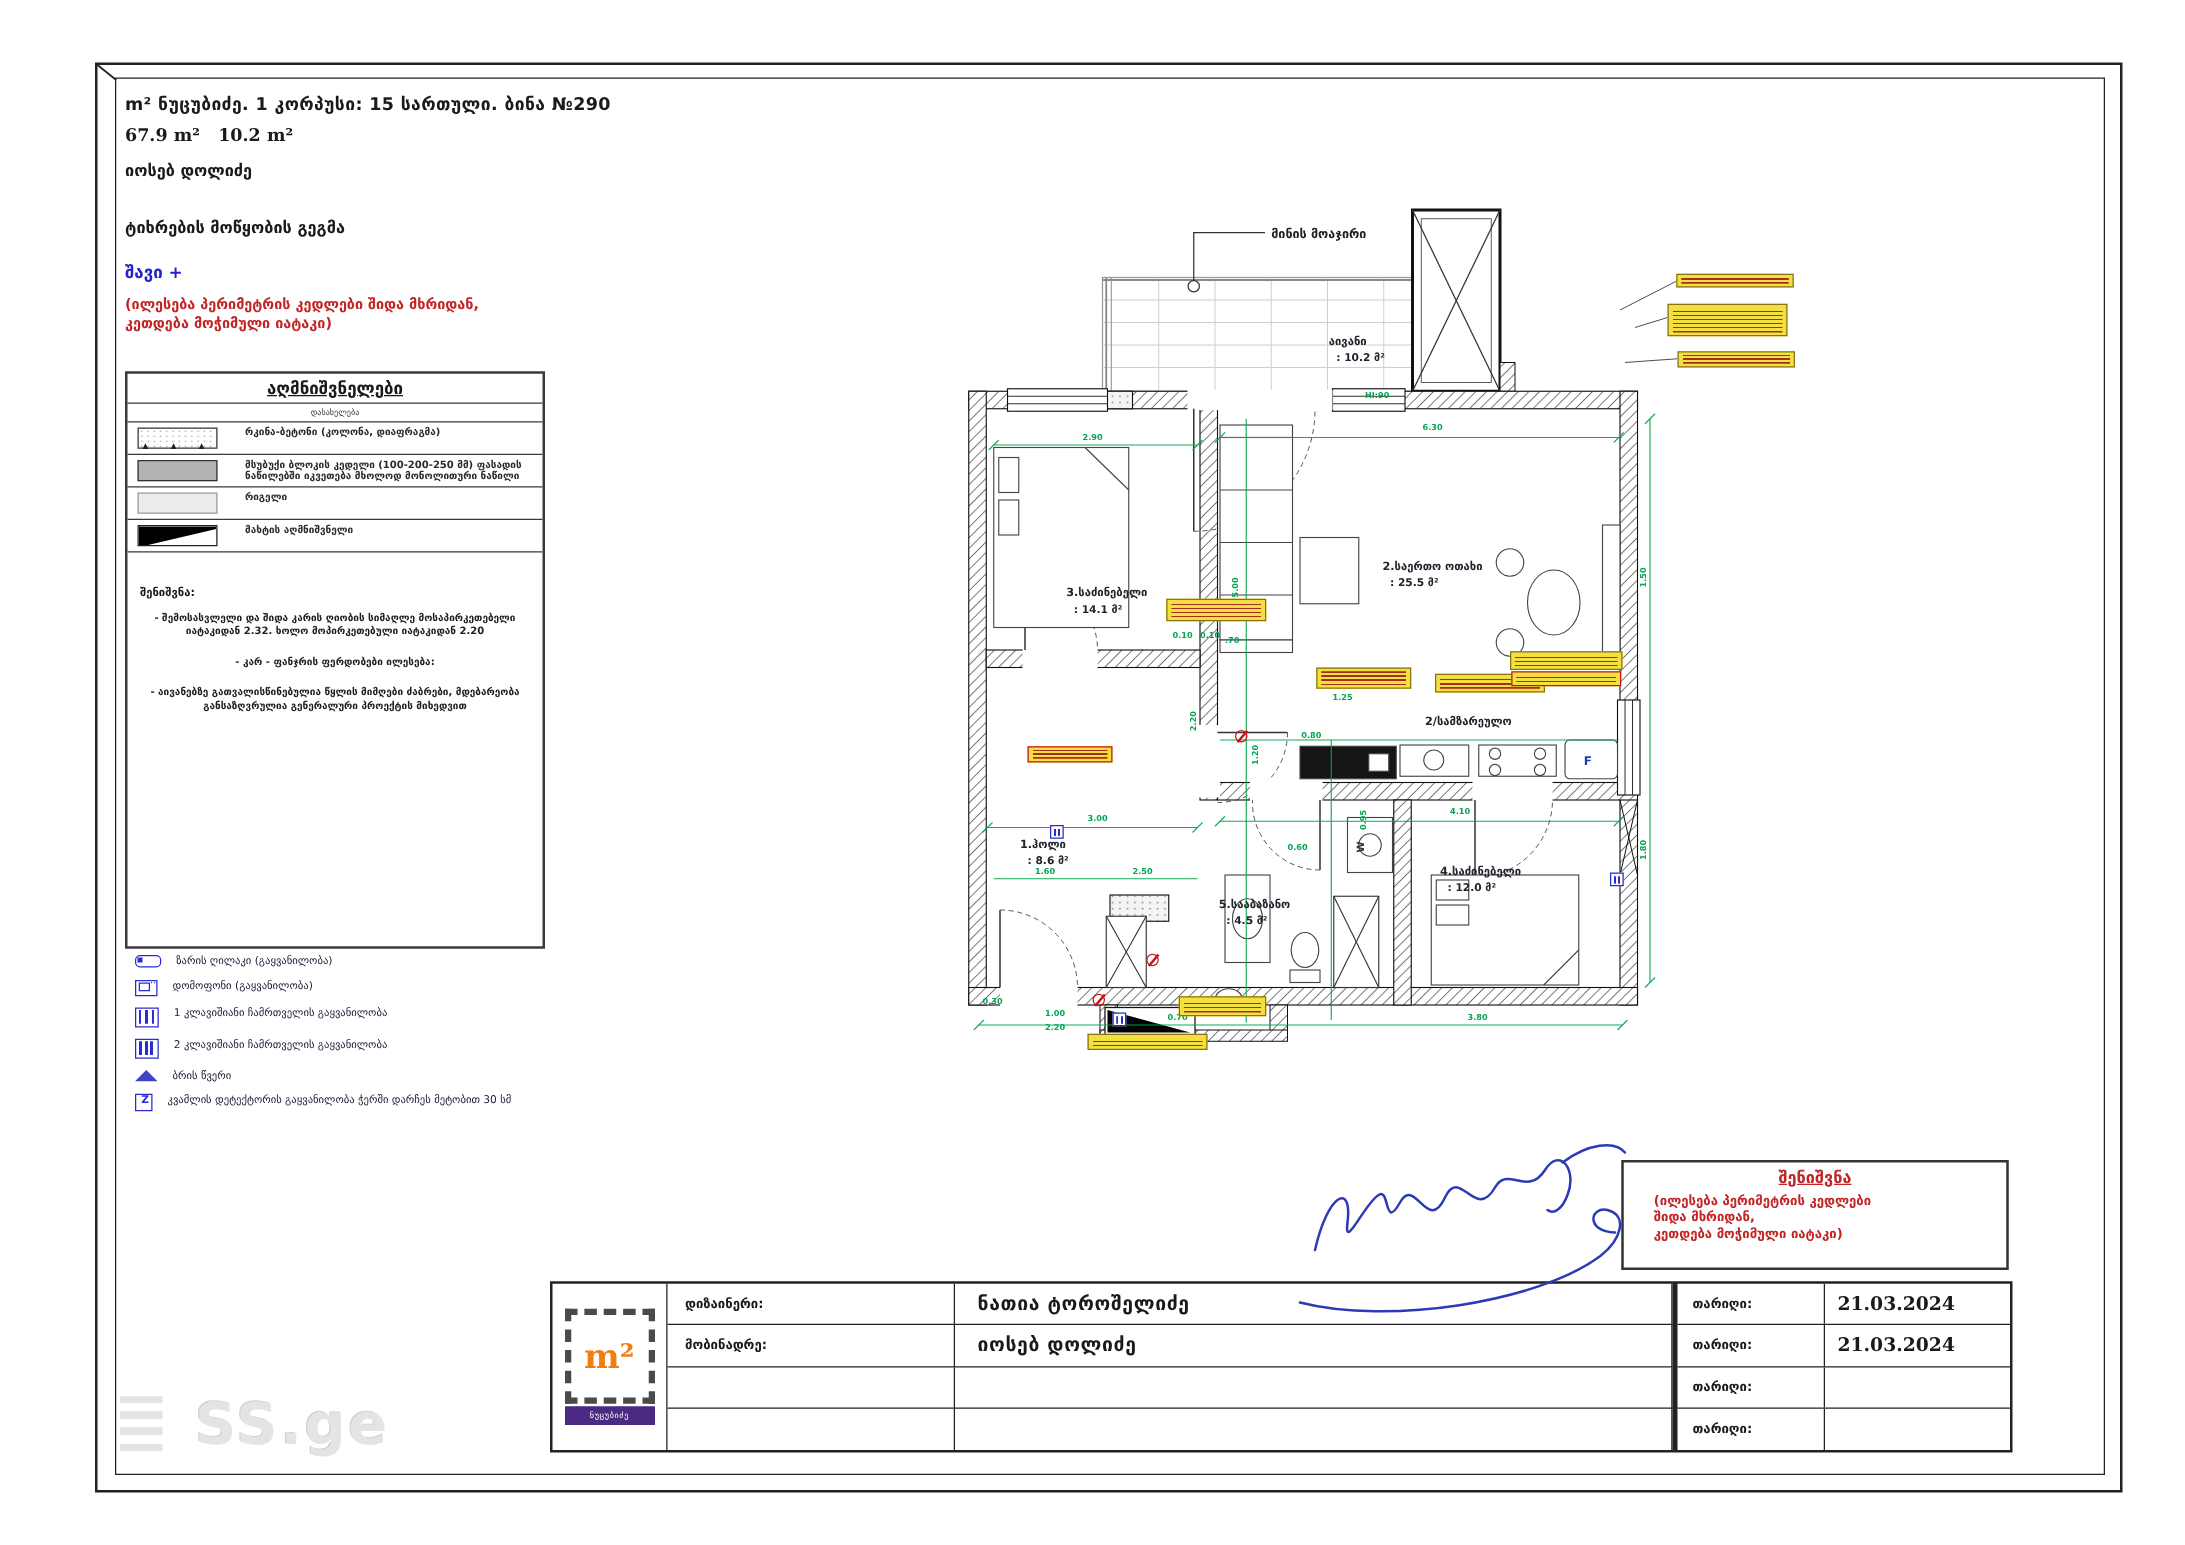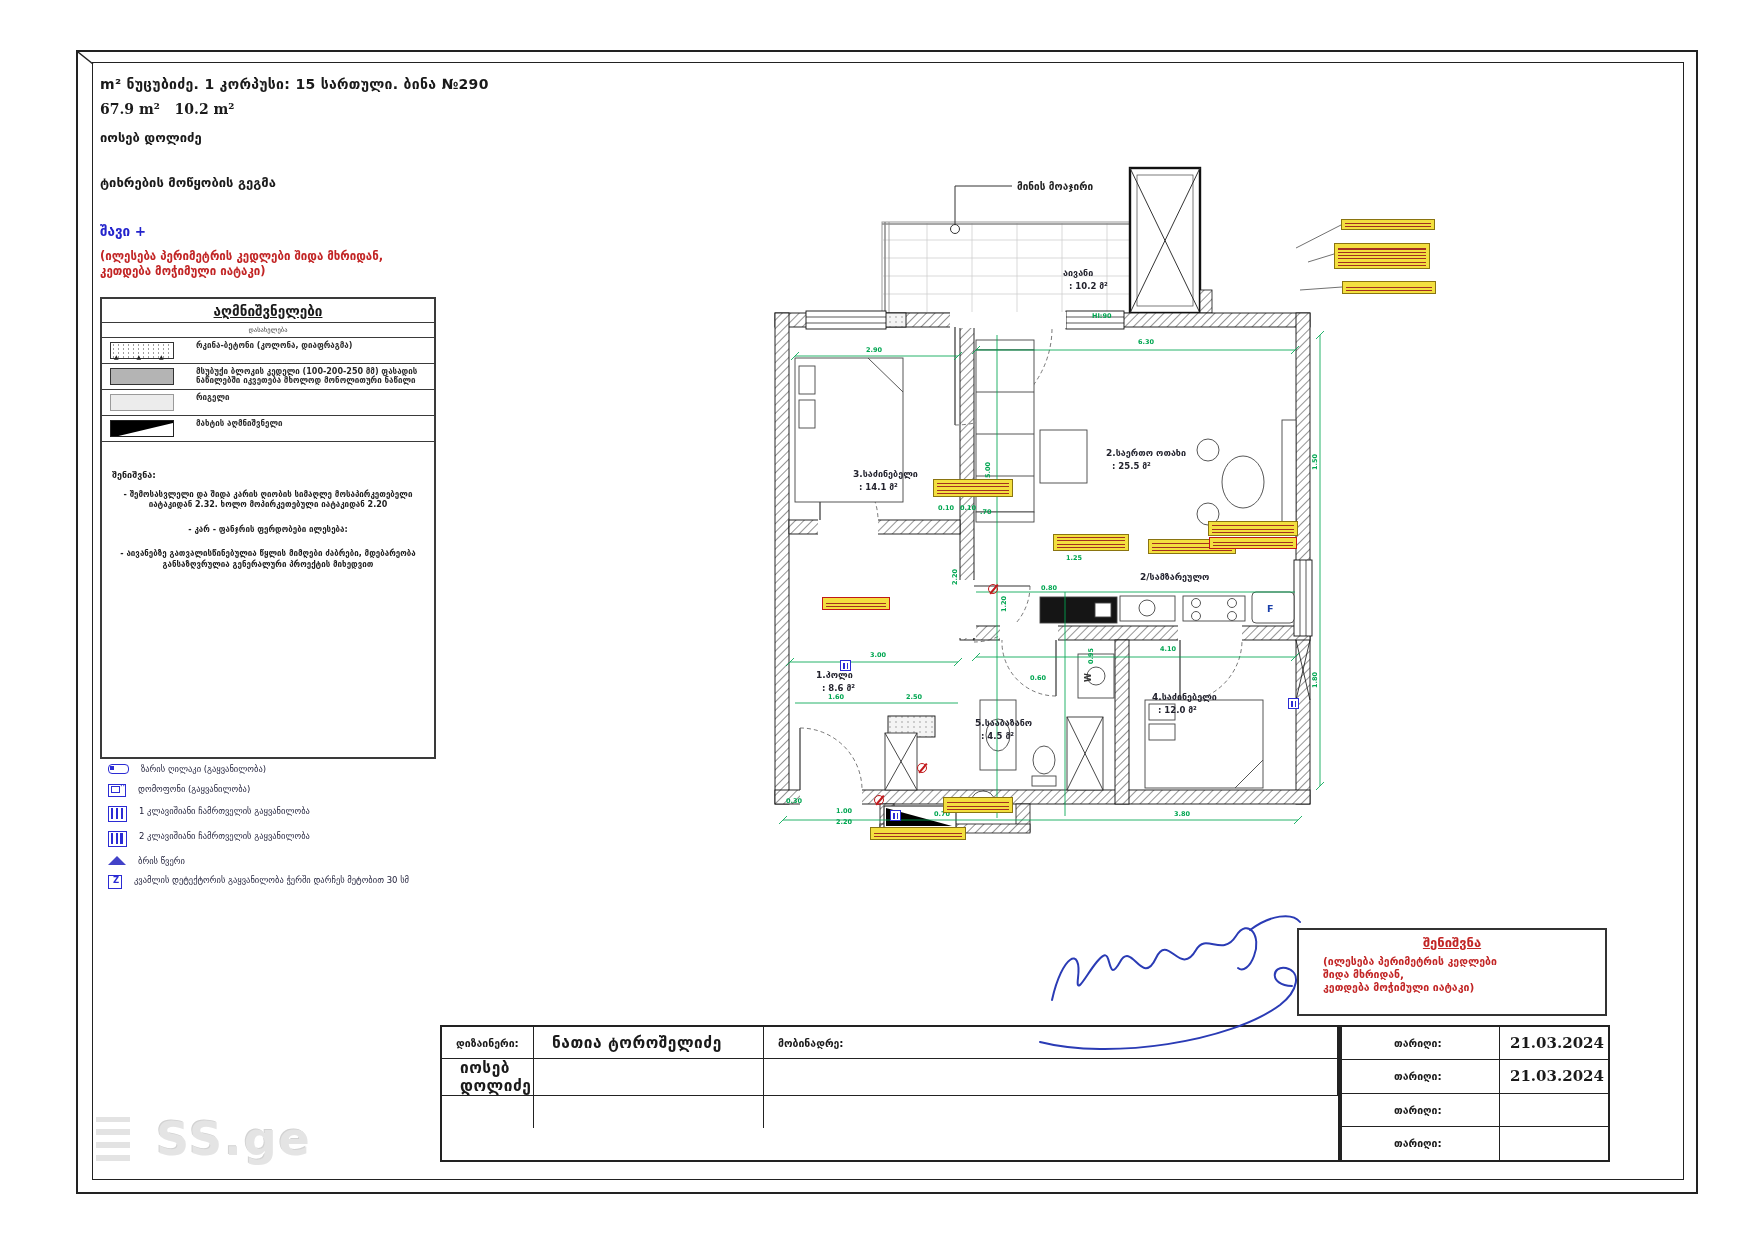--- a/index.html
+++ b/index.html
@@ -14,7 +14,7 @@
   .hdr .l2{font-size:14px;font-weight:700;margin-top:9px;white-space:pre;font-family:"DejaVu Serif",serif;}
   .hdr .l3{font-size:13px;font-weight:700;margin-top:13px;}
   .hdr .l4{font-size:13px;font-weight:700;margin-top:30px;}
-  .hdr .l5{font-size:13.5px;font-weight:700;margin-top:33px;color:#2323cc;}
+  .hdr .l5{font-size:13.5px;font-weight:700;margin-top:20px;color:#2323cc;}
   .hdr .lred{font-size:11.5px;font-weight:700;margin-top:10px;color:#c22525;line-height:1.3;}
   
   .left-panel{position:absolute;left:100px;top:297px;width:332px;height:458px;border:2px solid #3a3a3a;background:#fff;z-index:4;}

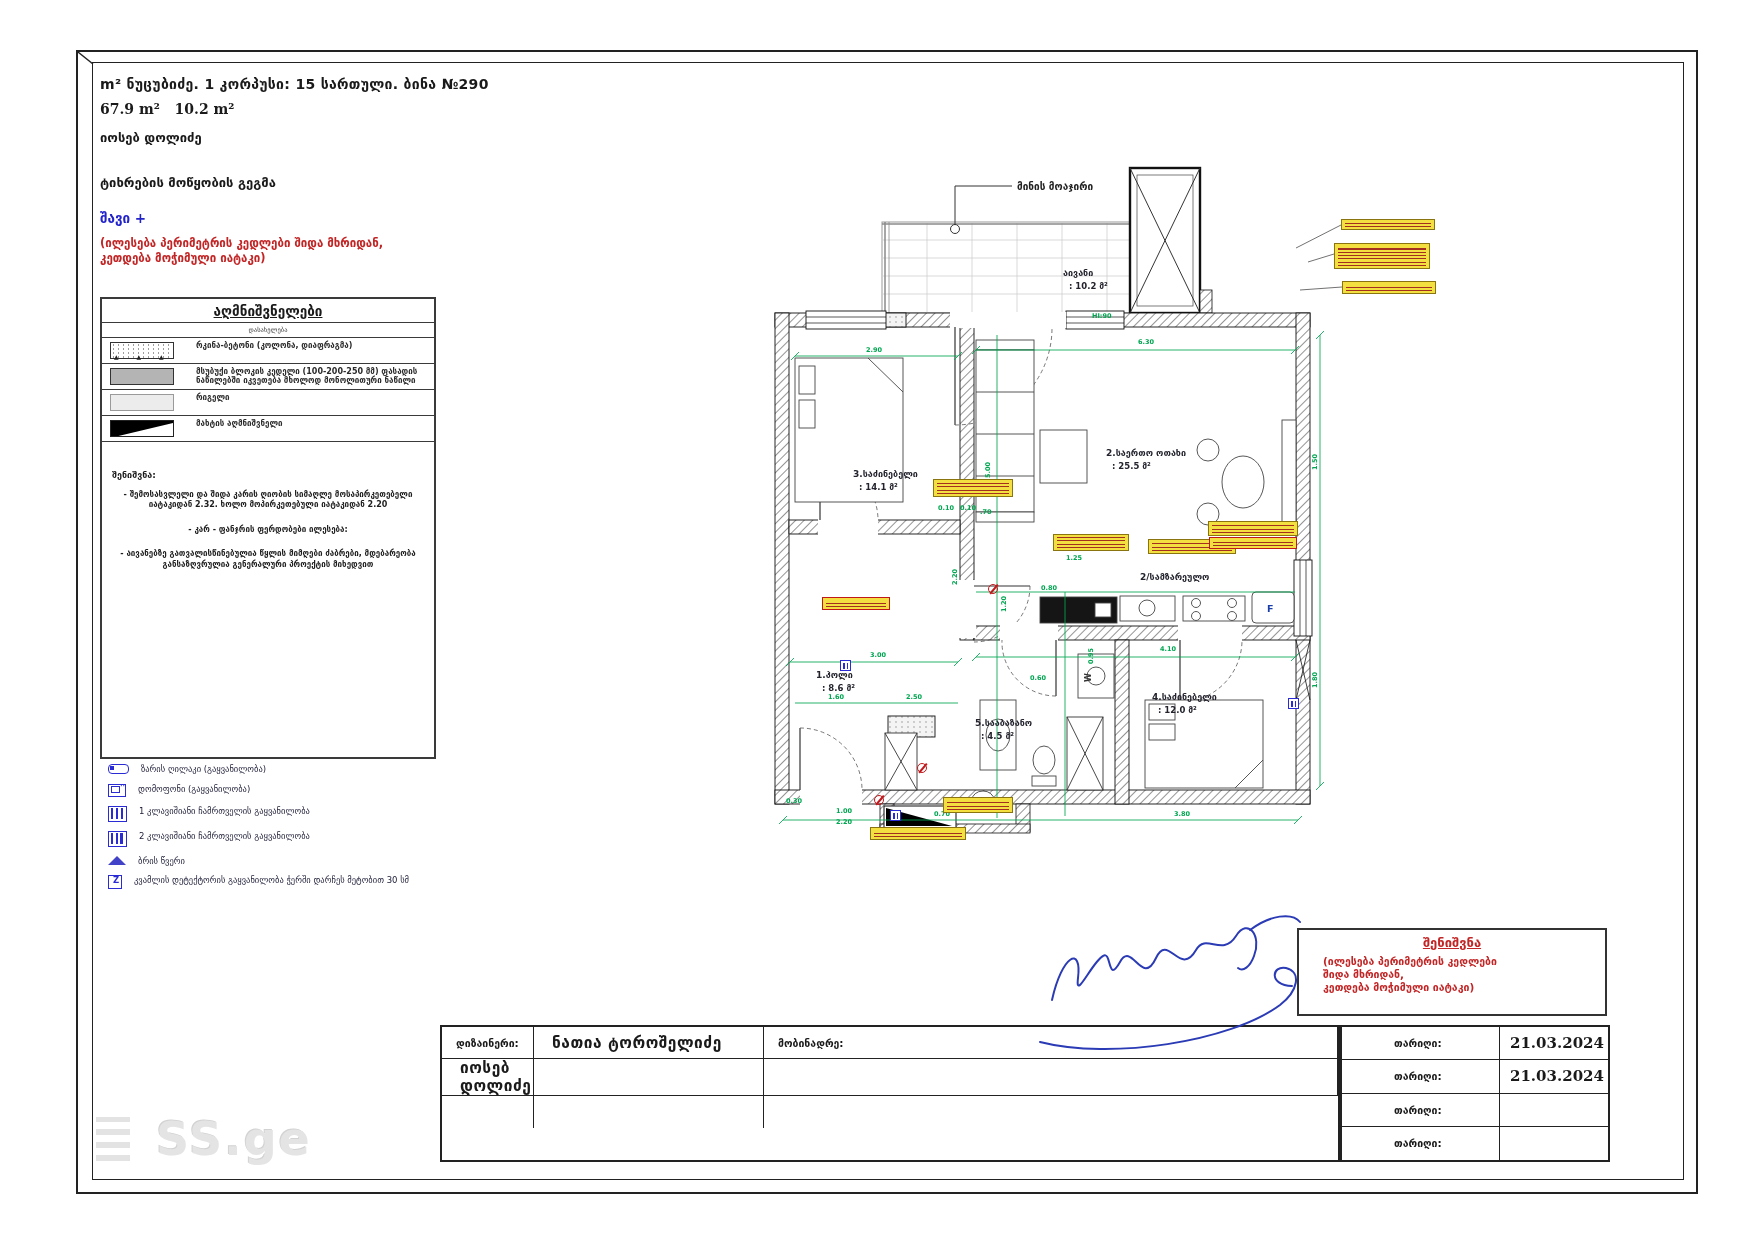--- a/index.html
+++ b/index.html
@@ -80,7 +80,7 @@
   .tb-value{font-size:15.5px;font-weight:700;padding-left:18px;letter-spacing:.5px;}
   .tb-dates{position:absolute;left:1340px;top:1025px;width:270px;height:137px;border:2px solid #222;z-index:6;
             display:grid;grid-template-rows:repeat(4,1fr);background:#fff;box-sizing:border-box;}
-  .trow{display:grid;grid-template-columns:118px 1fr;border-bottom:1px solid #222;padding-left:40px;}
+  .trow{display:grid;grid-template-columns:118px 1fr;border-bottom:1px solid #222;}
   .trow:last-child{border-bottom:none;}
   .tcell{display:flex;align-items:center;box-sizing:border-box;}
   .tlabel{font-size:10.5px;font-weight:700;padding-left:12px;border-right:1px solid #222;height:100%;}

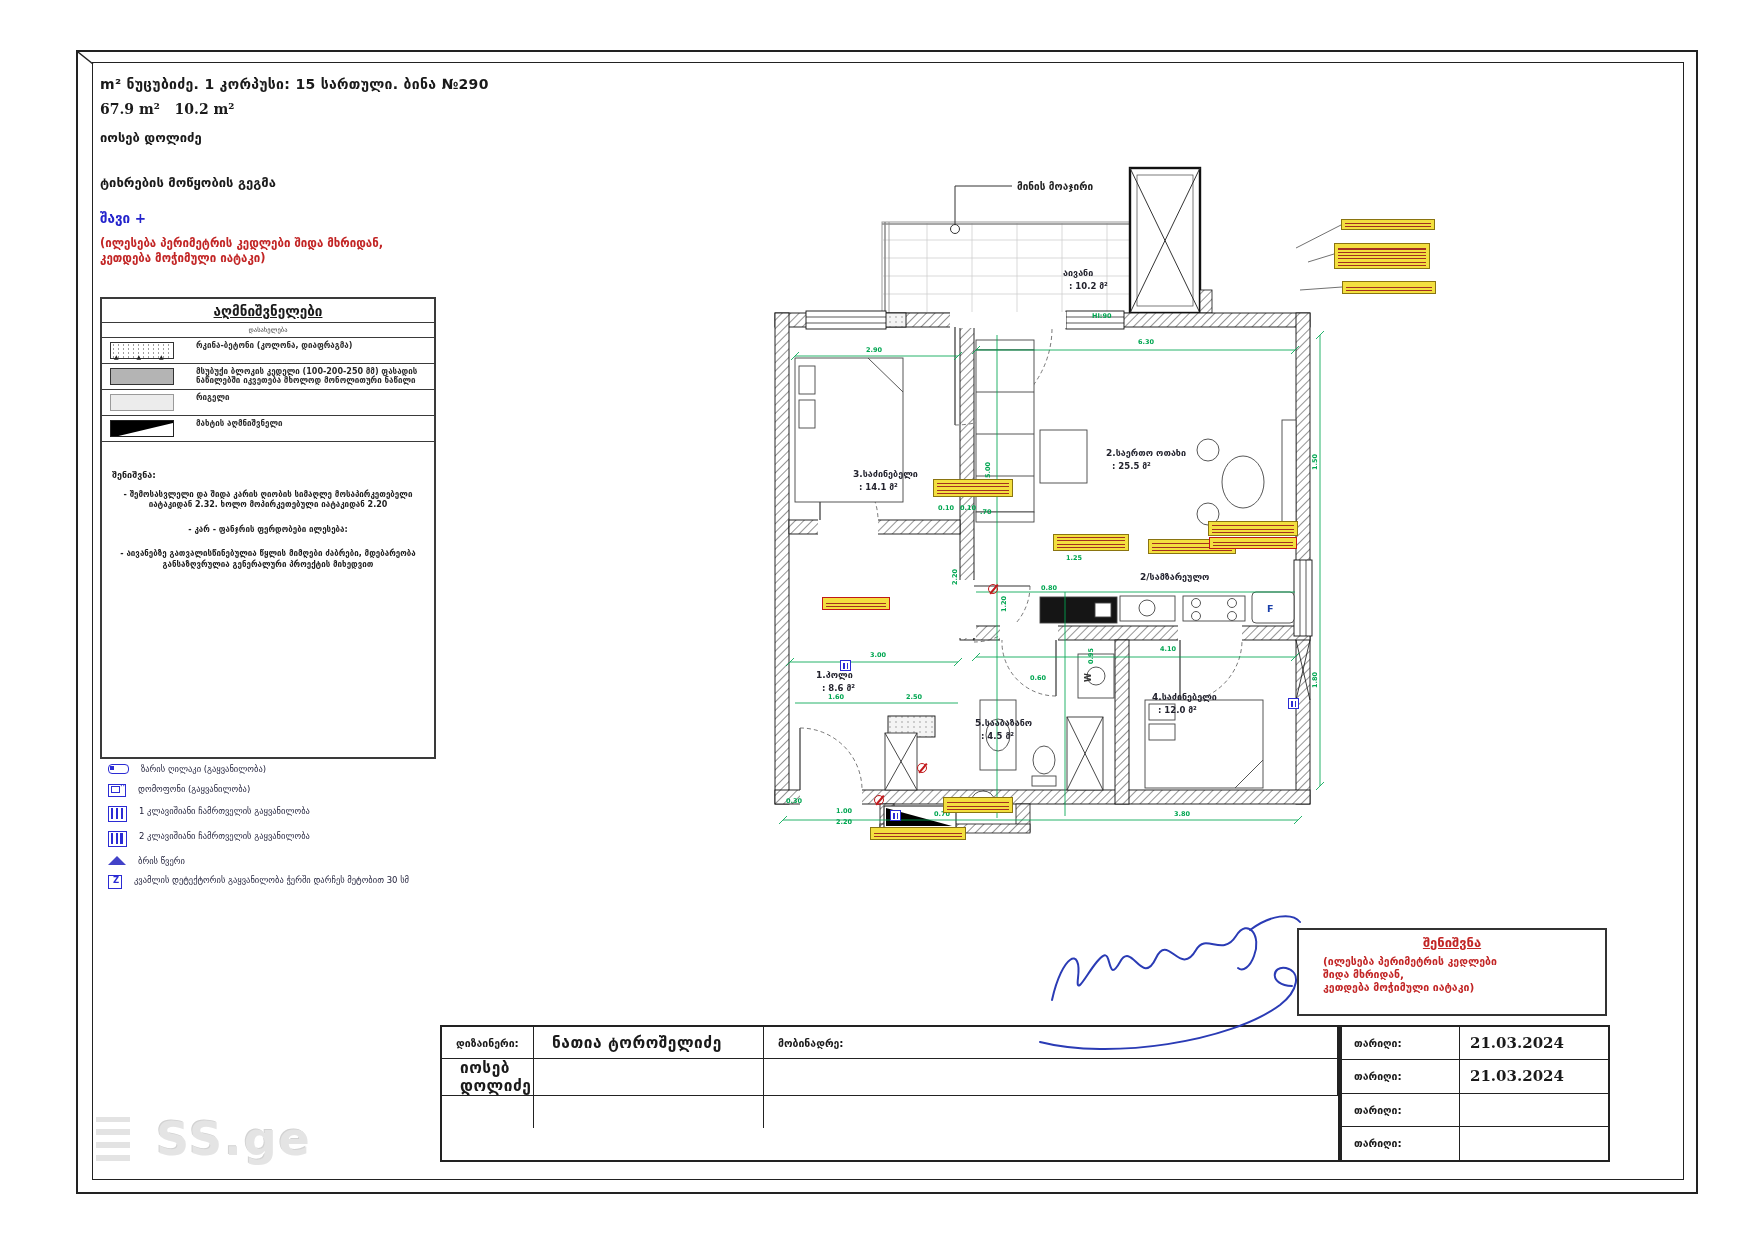--- a/index.html
+++ b/index.html
@@ -451,6 +451,14 @@
 </svg>
 
 <div class="tb-main">
+  <div class="logo-cell">
+    <div class="m2logo">
+      <div class="m2frame">
+        <span class="m2text">m²</span>
+      </div>
+      <div class="m2band">ნუცუბიძე</div>
+    </div>
+  </div>
   <div class="tb-cell">
       <span class="tb-label">დიზაინერი:</span>
     </div>

